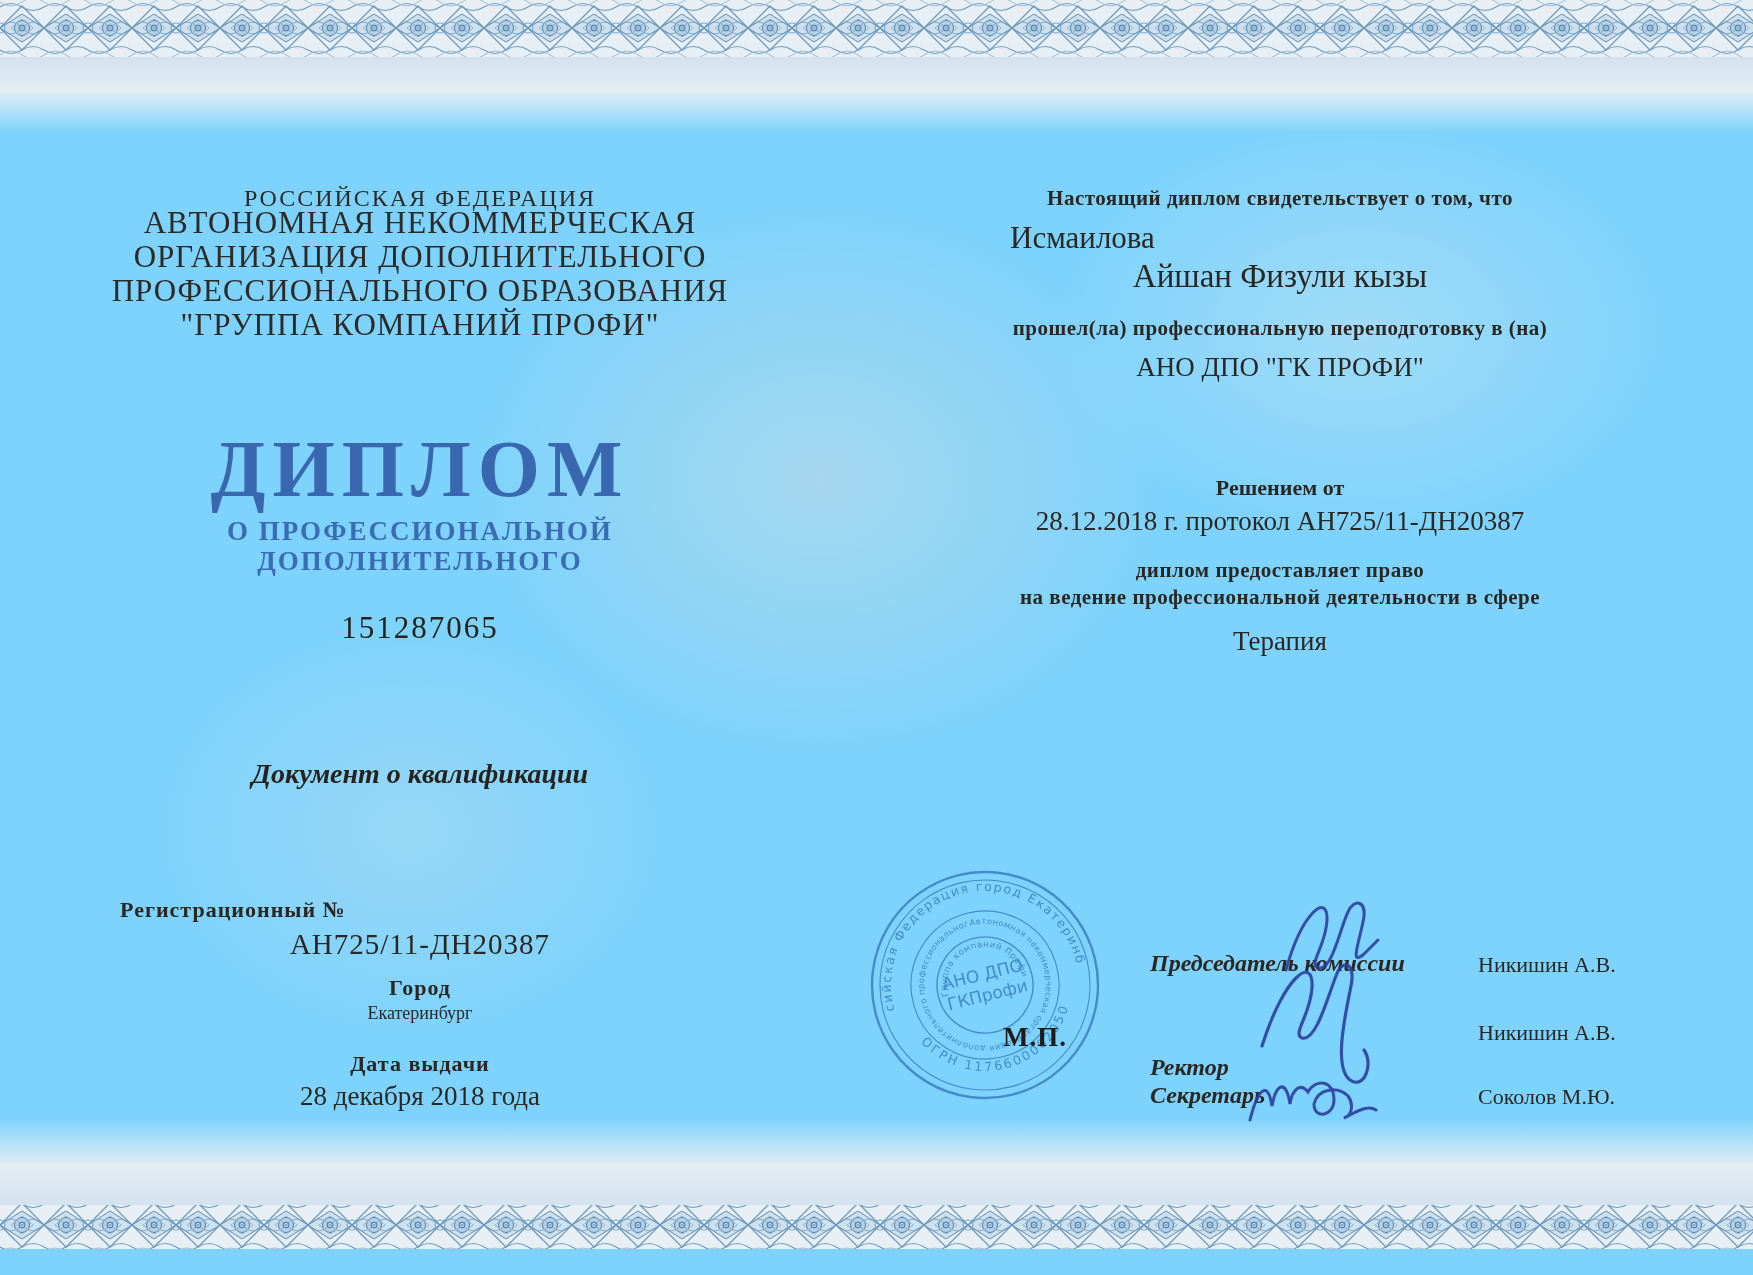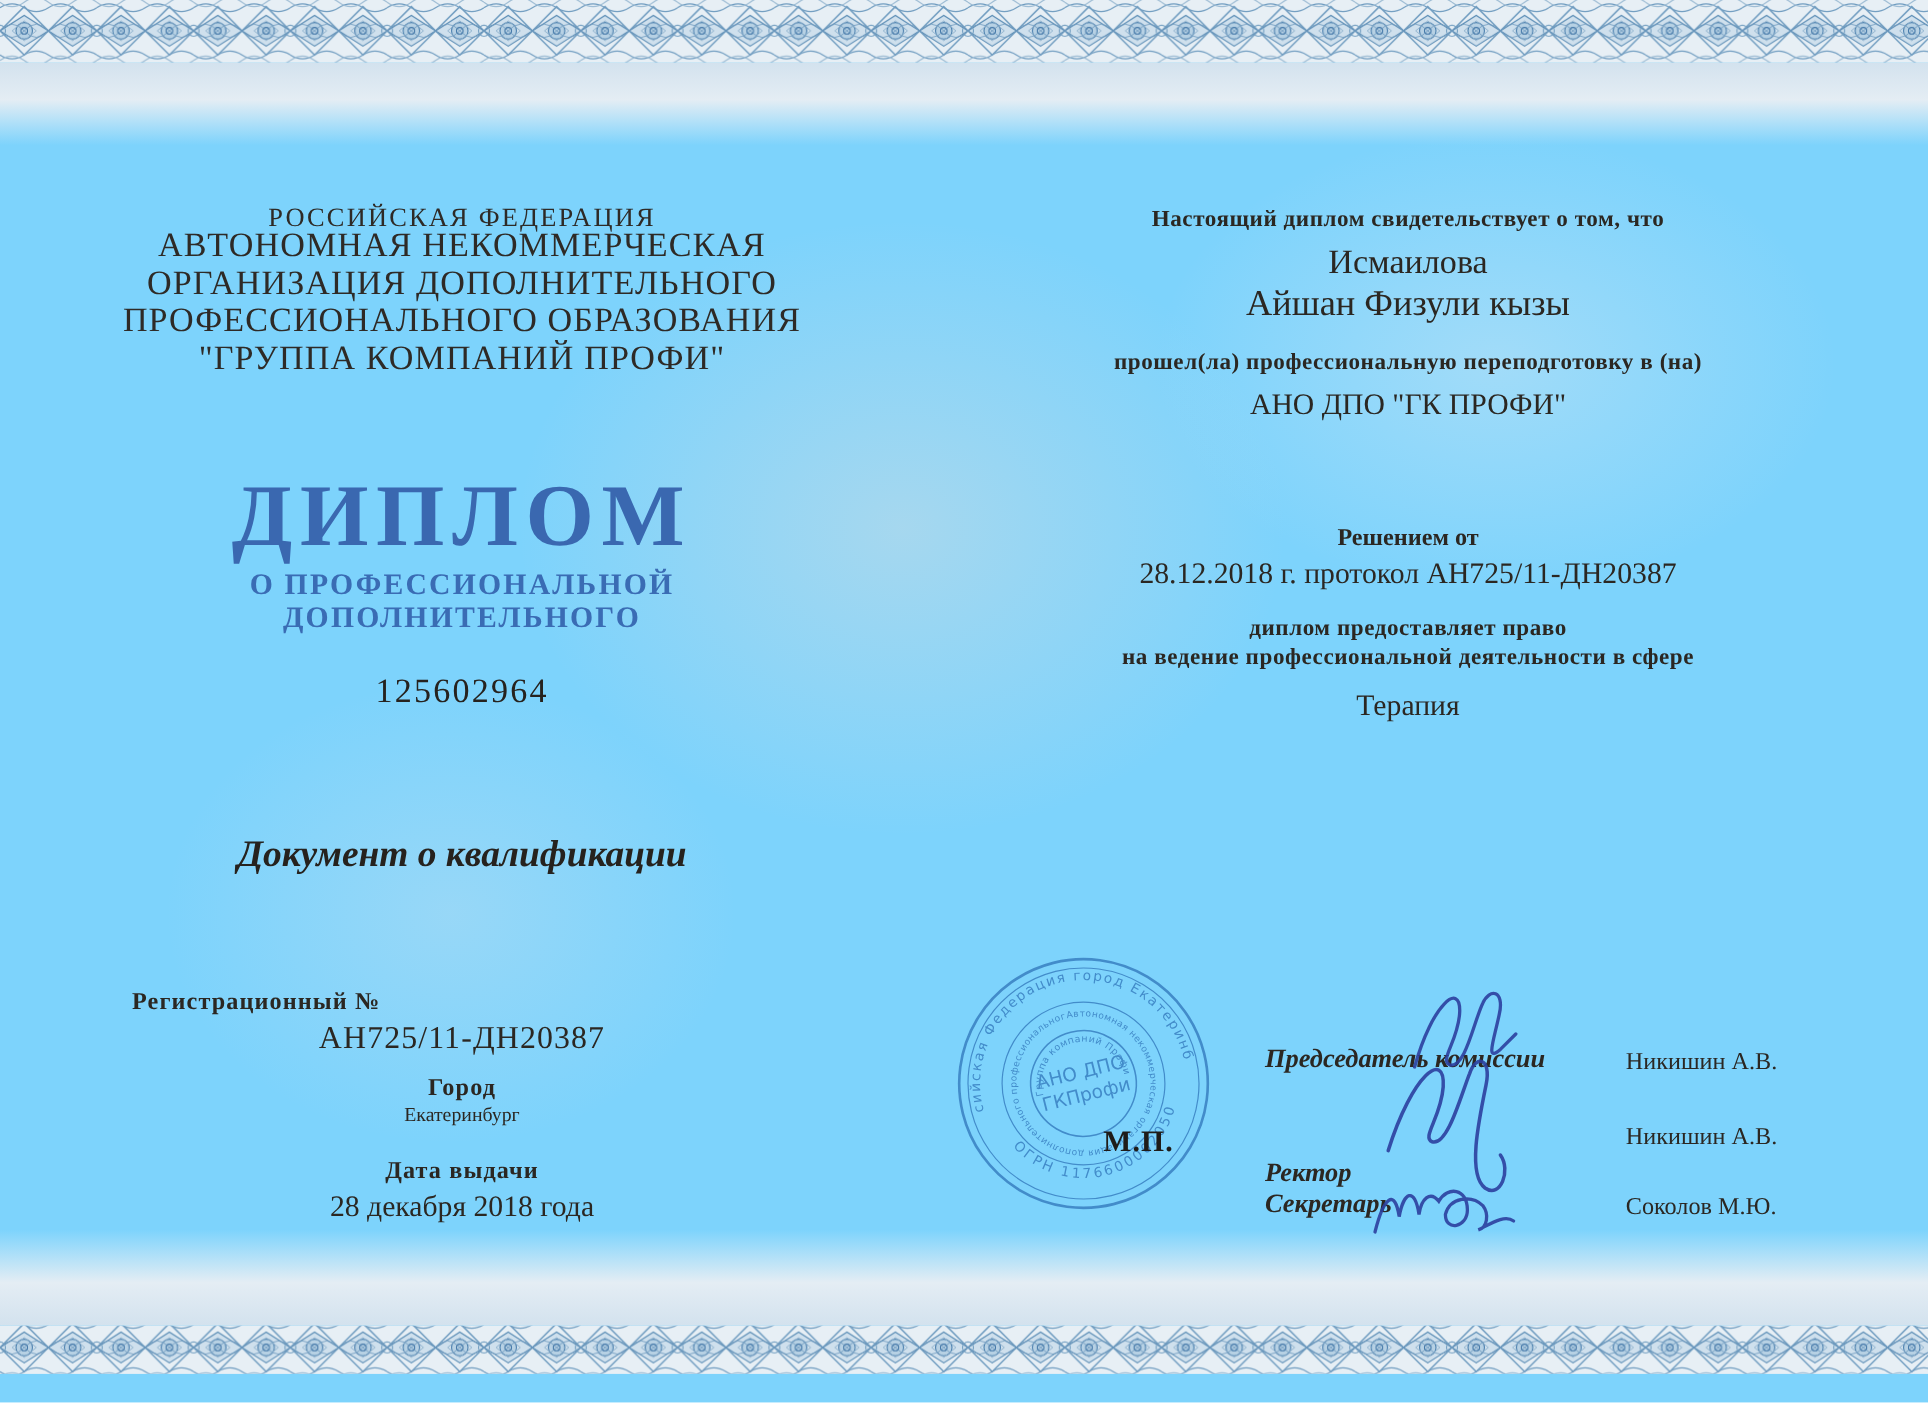--- a/index.html
+++ b/index.html
@@ -54,7 +54,7 @@
   
   .statement{left:1010px;top:186px;width:540px;text-align:center;
     font-size:21px;font-weight:bold;letter-spacing:.5px;}
-  .holder-last{left:1010px;top:220px;width:540px;text-align:center;font-size:31px;}
+  .holder-last{left:1010px;top:220px;width:540px;text-align:left;font-size:31px;}
   .holder-first{left:1010px;top:258px;width:540px;text-align:center;font-size:33px;}
   .completion{left:1010px;top:316px;width:540px;text-align:center;
     font-size:21px;font-weight:bold;letter-spacing:.5px;}

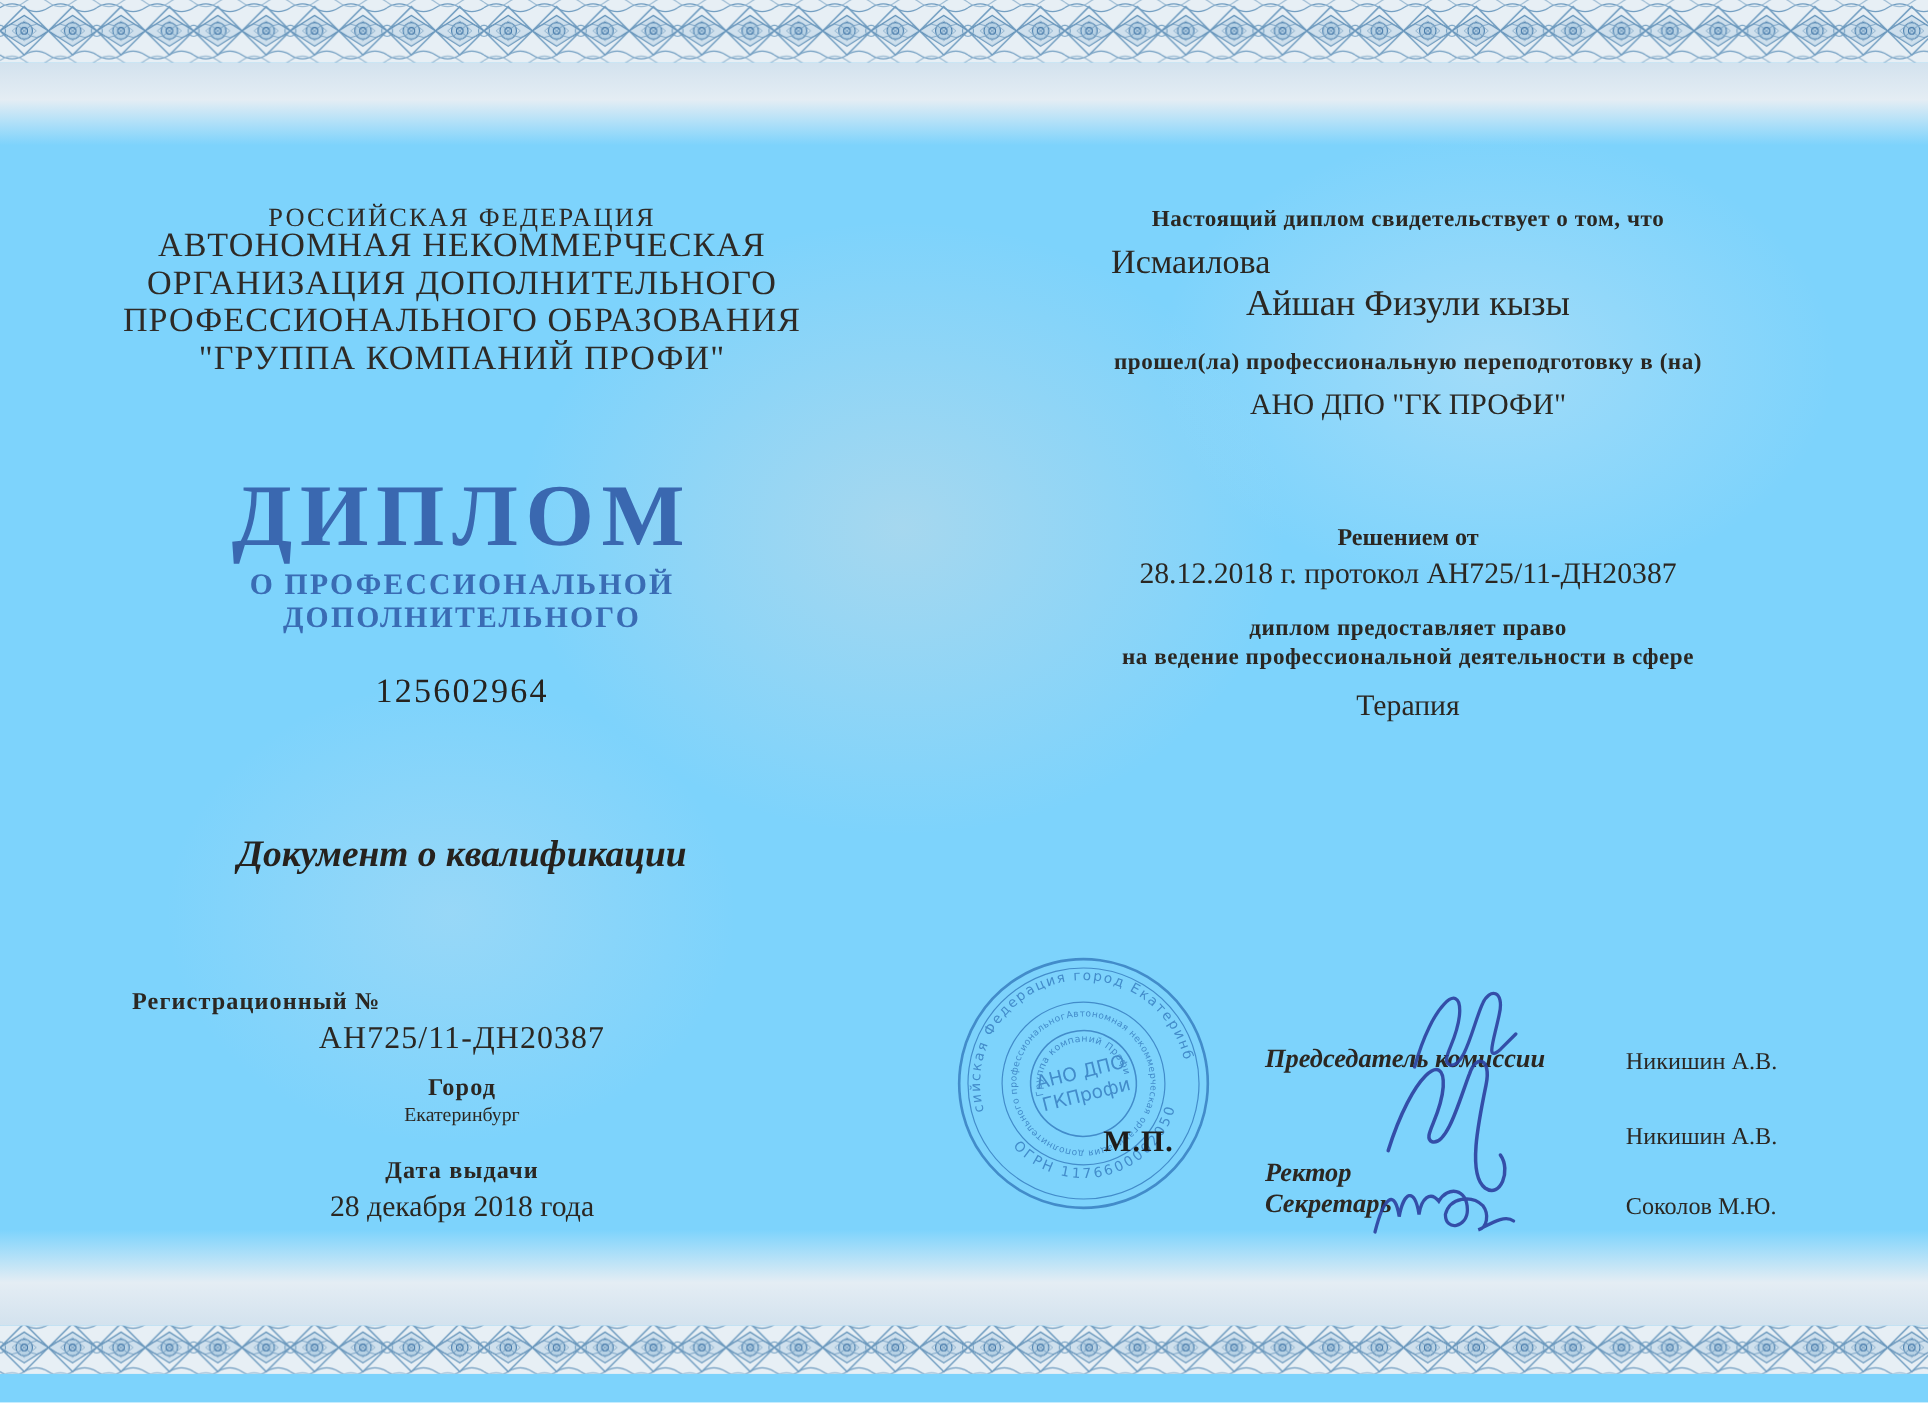--- a/index.html
+++ b/index.html
@@ -130,7 +130,7 @@
     <div>ДОПОЛНИТЕЛЬНОГО</div>
   </div>
 
-  <div class="abs blank-number">125602964</div>
+  <div class="abs blank-number">151287065</div>
   <div class="abs qual-note">Документ о квалификации</div>
 
   <div class="abs reg-label">Регистрационный №</div>

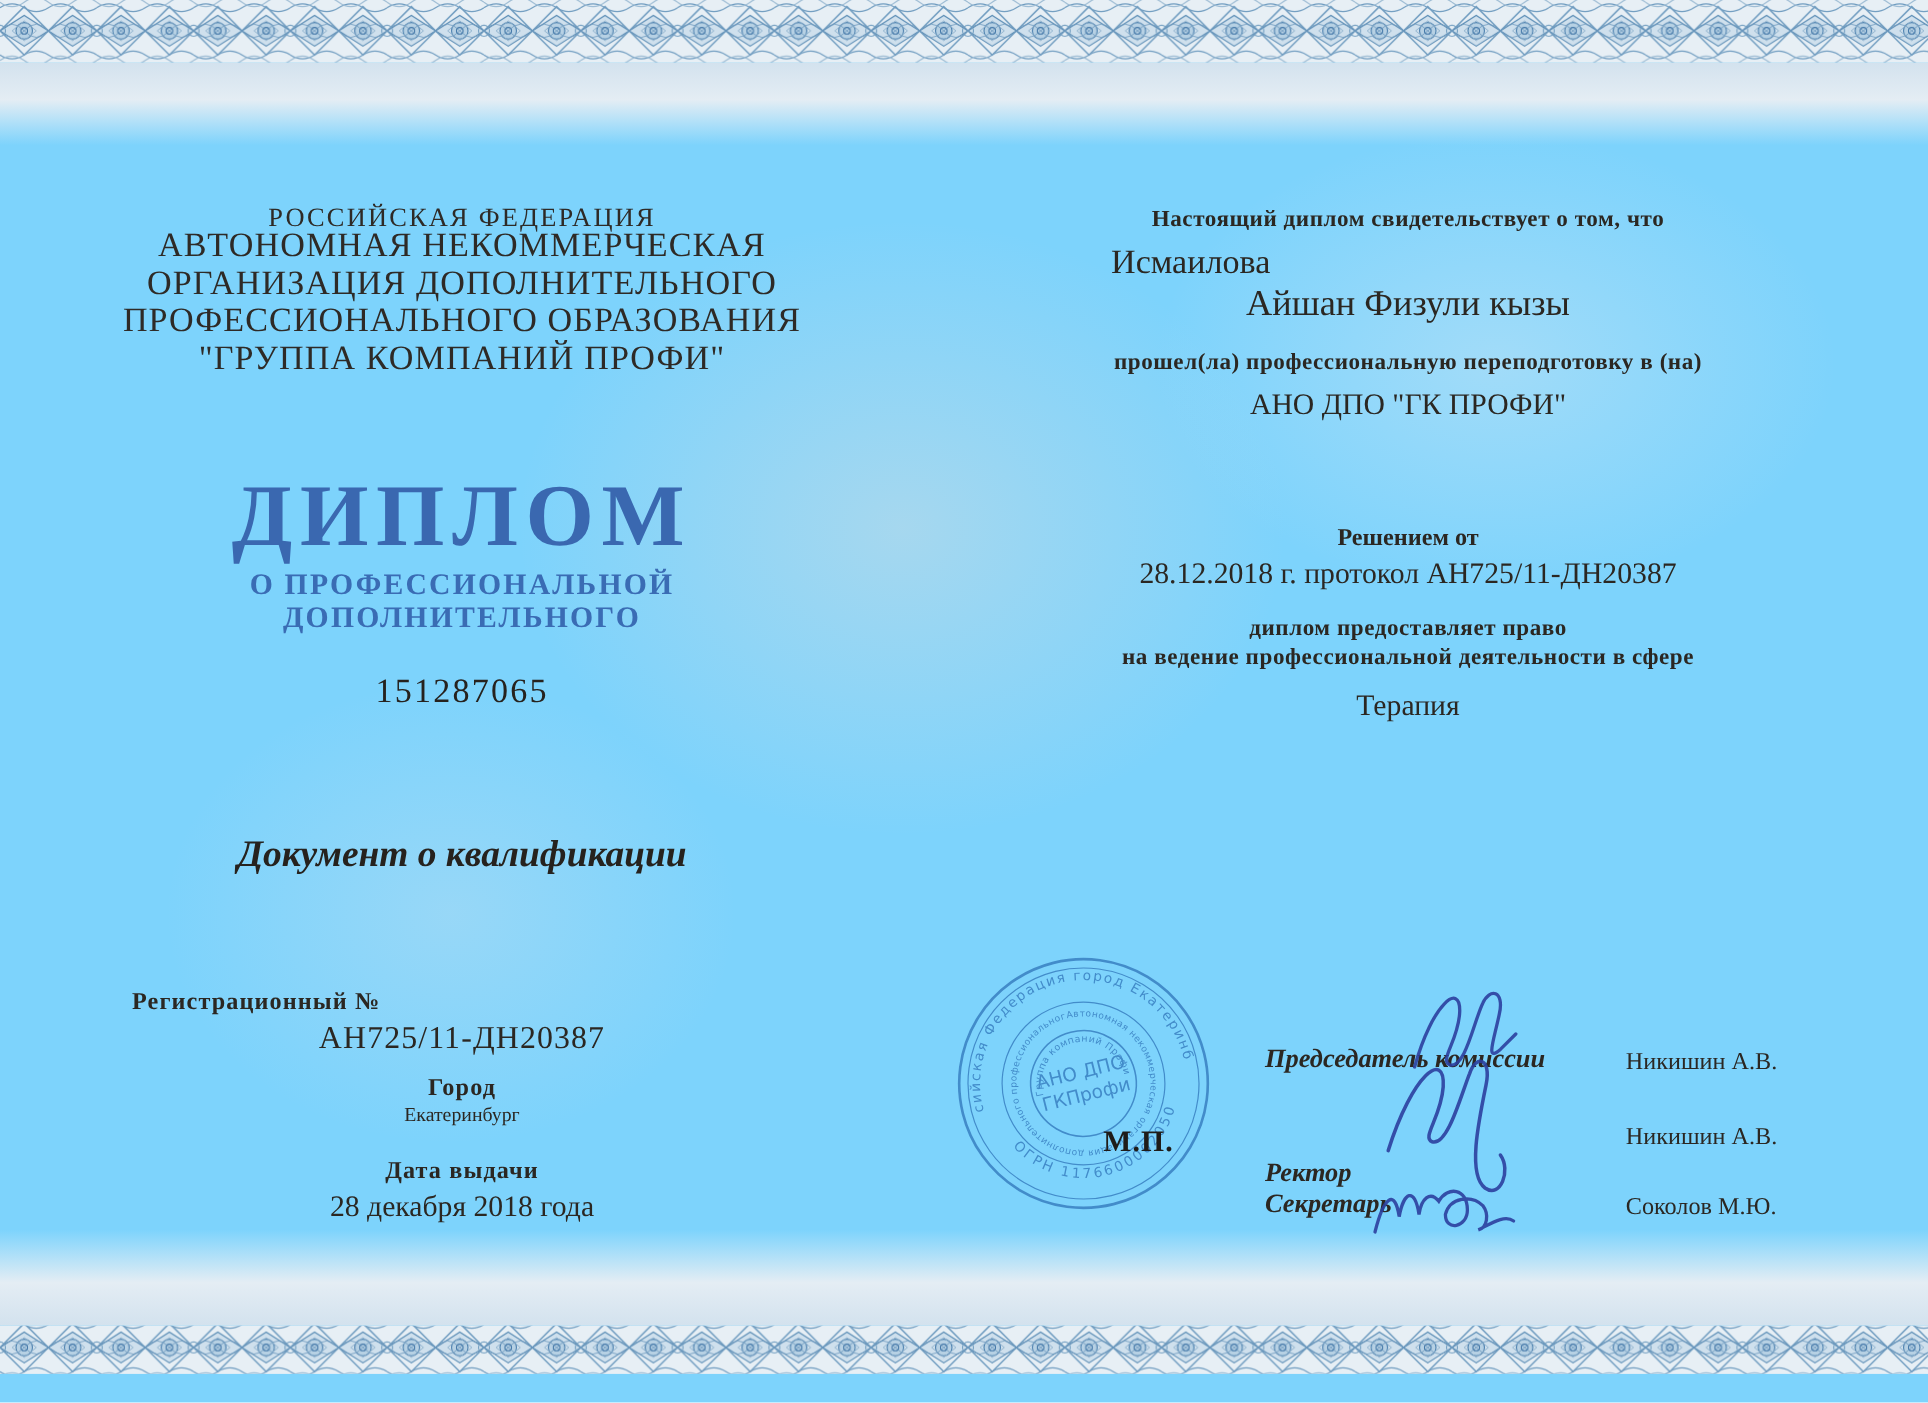--- a/index.html
+++ b/index.html
@@ -40,7 +40,7 @@
   .blank-number{left:120px;top:610px;width:600px;text-align:center;
     font-size:31px;letter-spacing:2px;color:#26221e;}
   .qual-note{left:120px;top:758px;width:600px;text-align:center;
-    font-size:34px;font-weight:bold;font-style:italic;color:#26221e;}
+    font-size:28px;font-weight:bold;font-style:italic;color:#26221e;}
   .reg-label{left:120px;top:897px;width:600px;text-align:left;
     font-size:22px;font-weight:bold;letter-spacing:1px;}
   .reg-number{left:120px;top:928px;width:600px;text-align:center;

